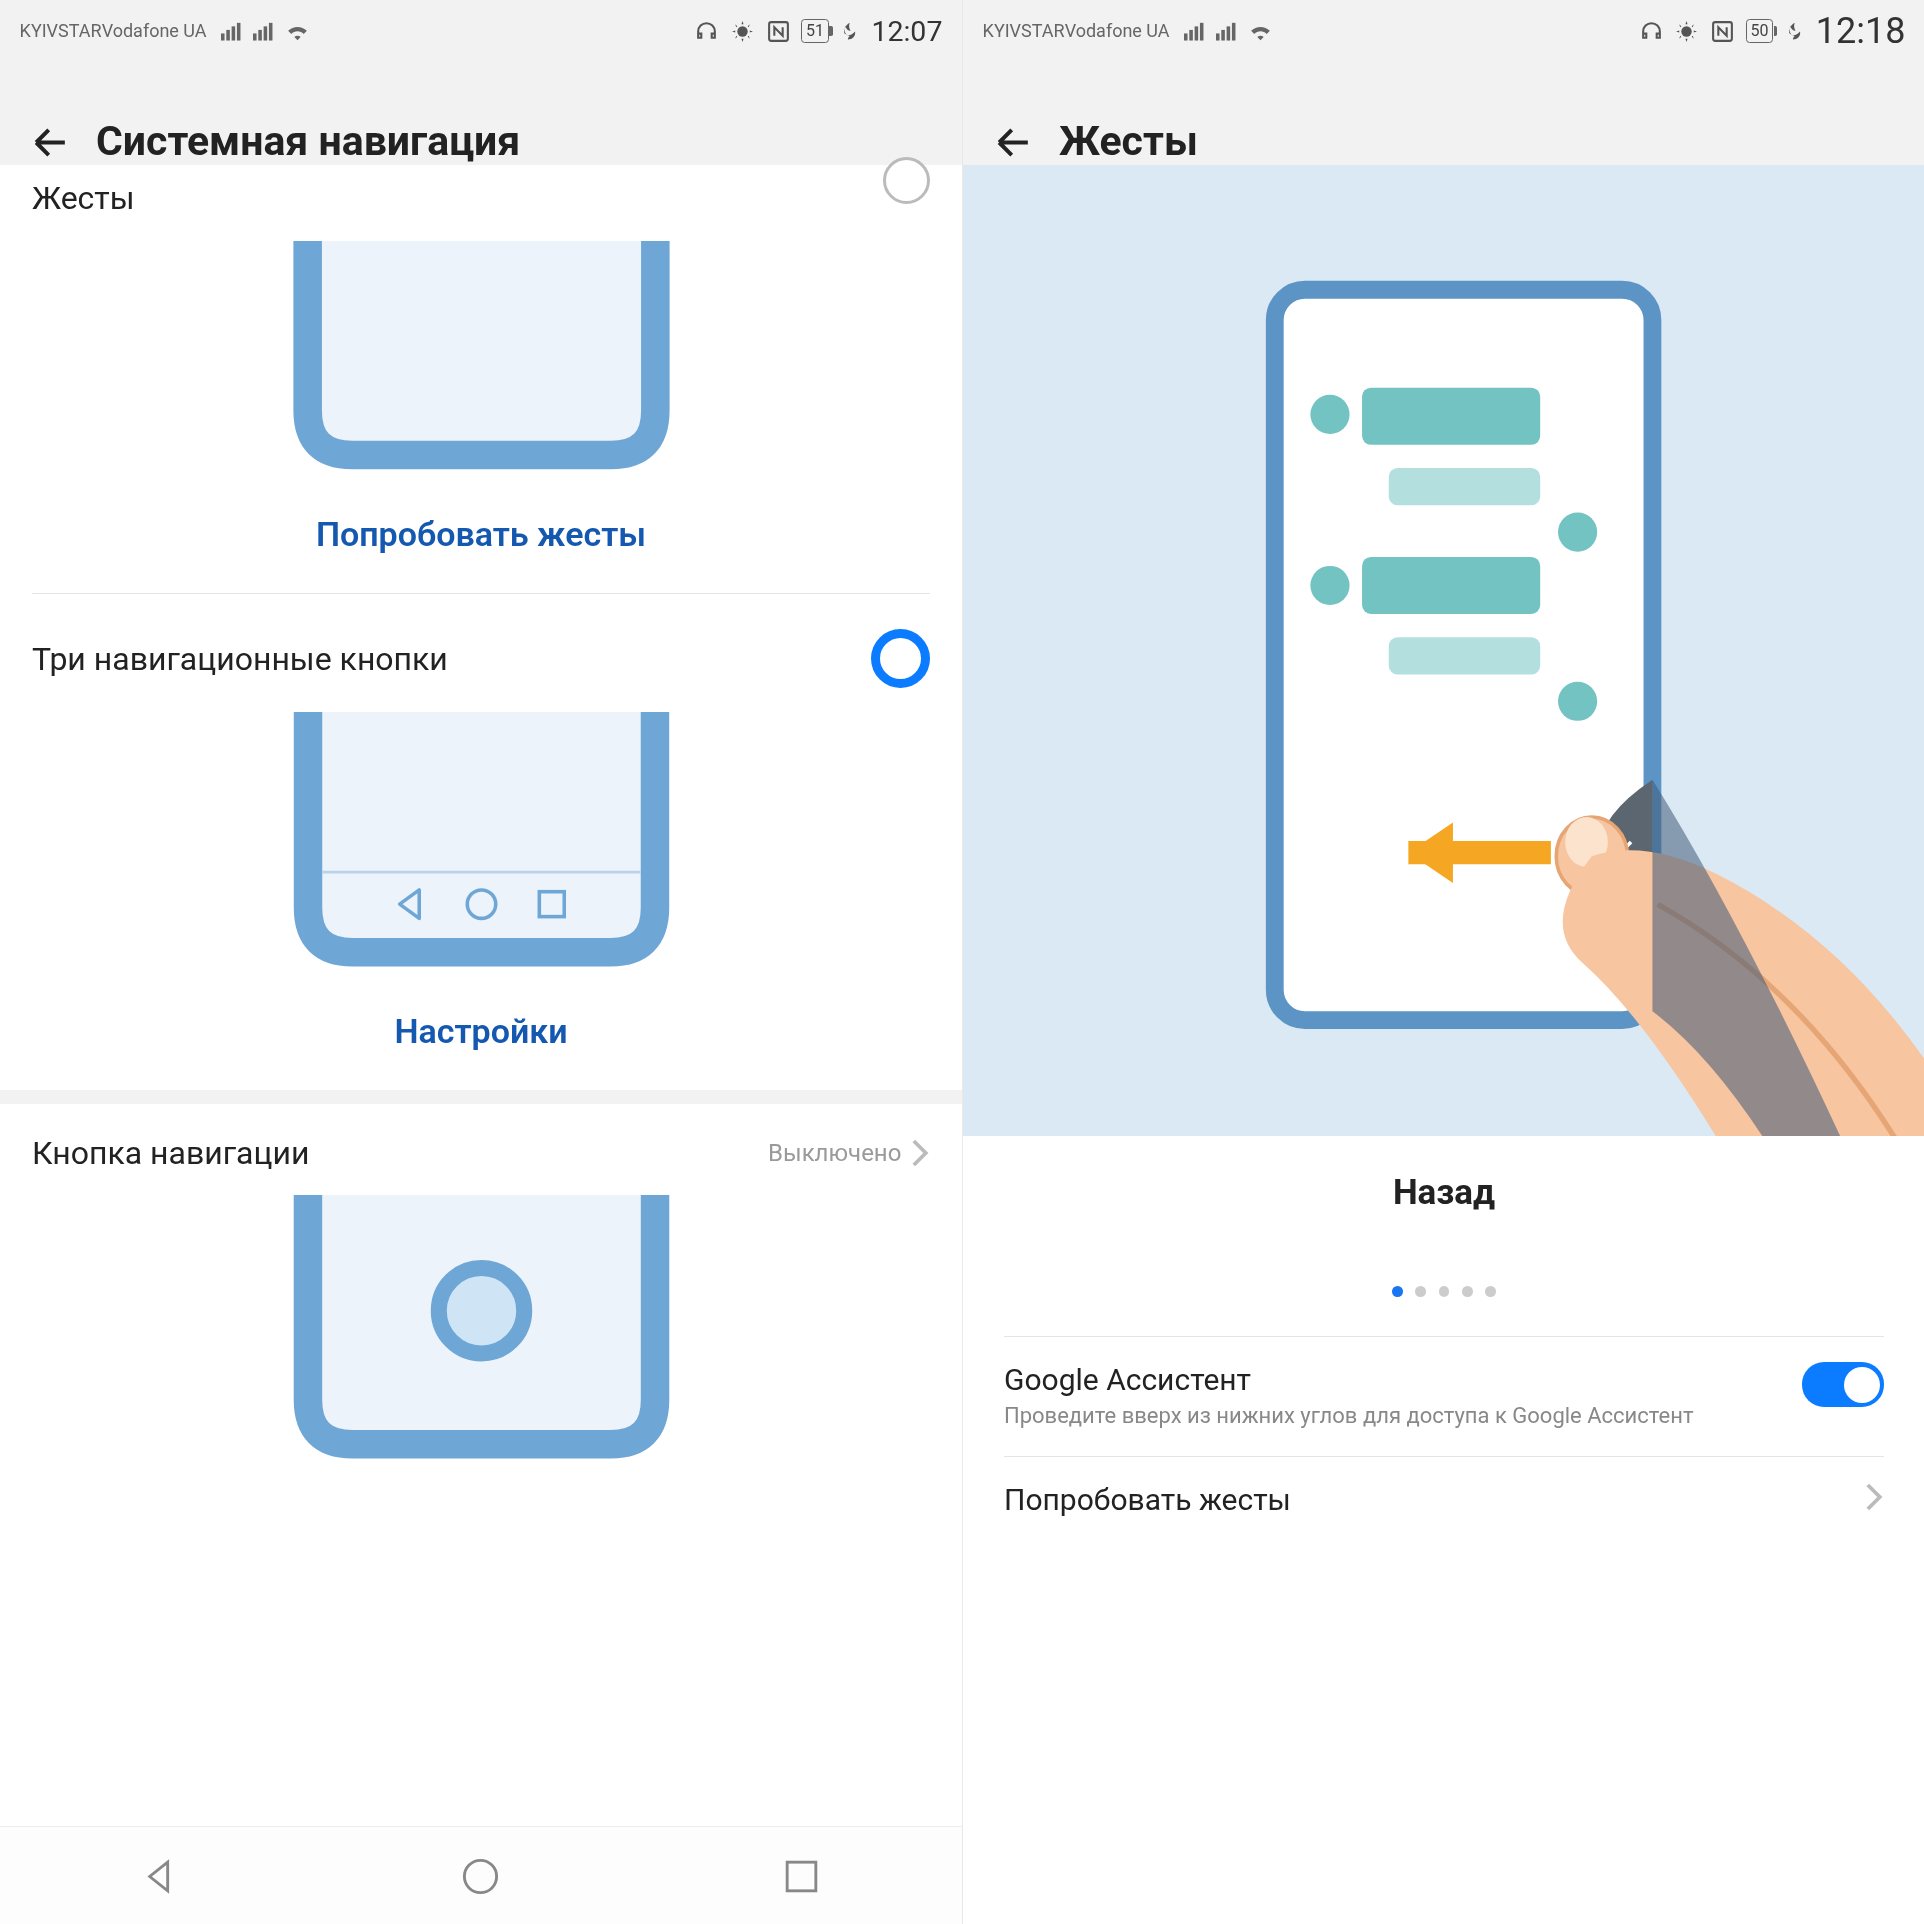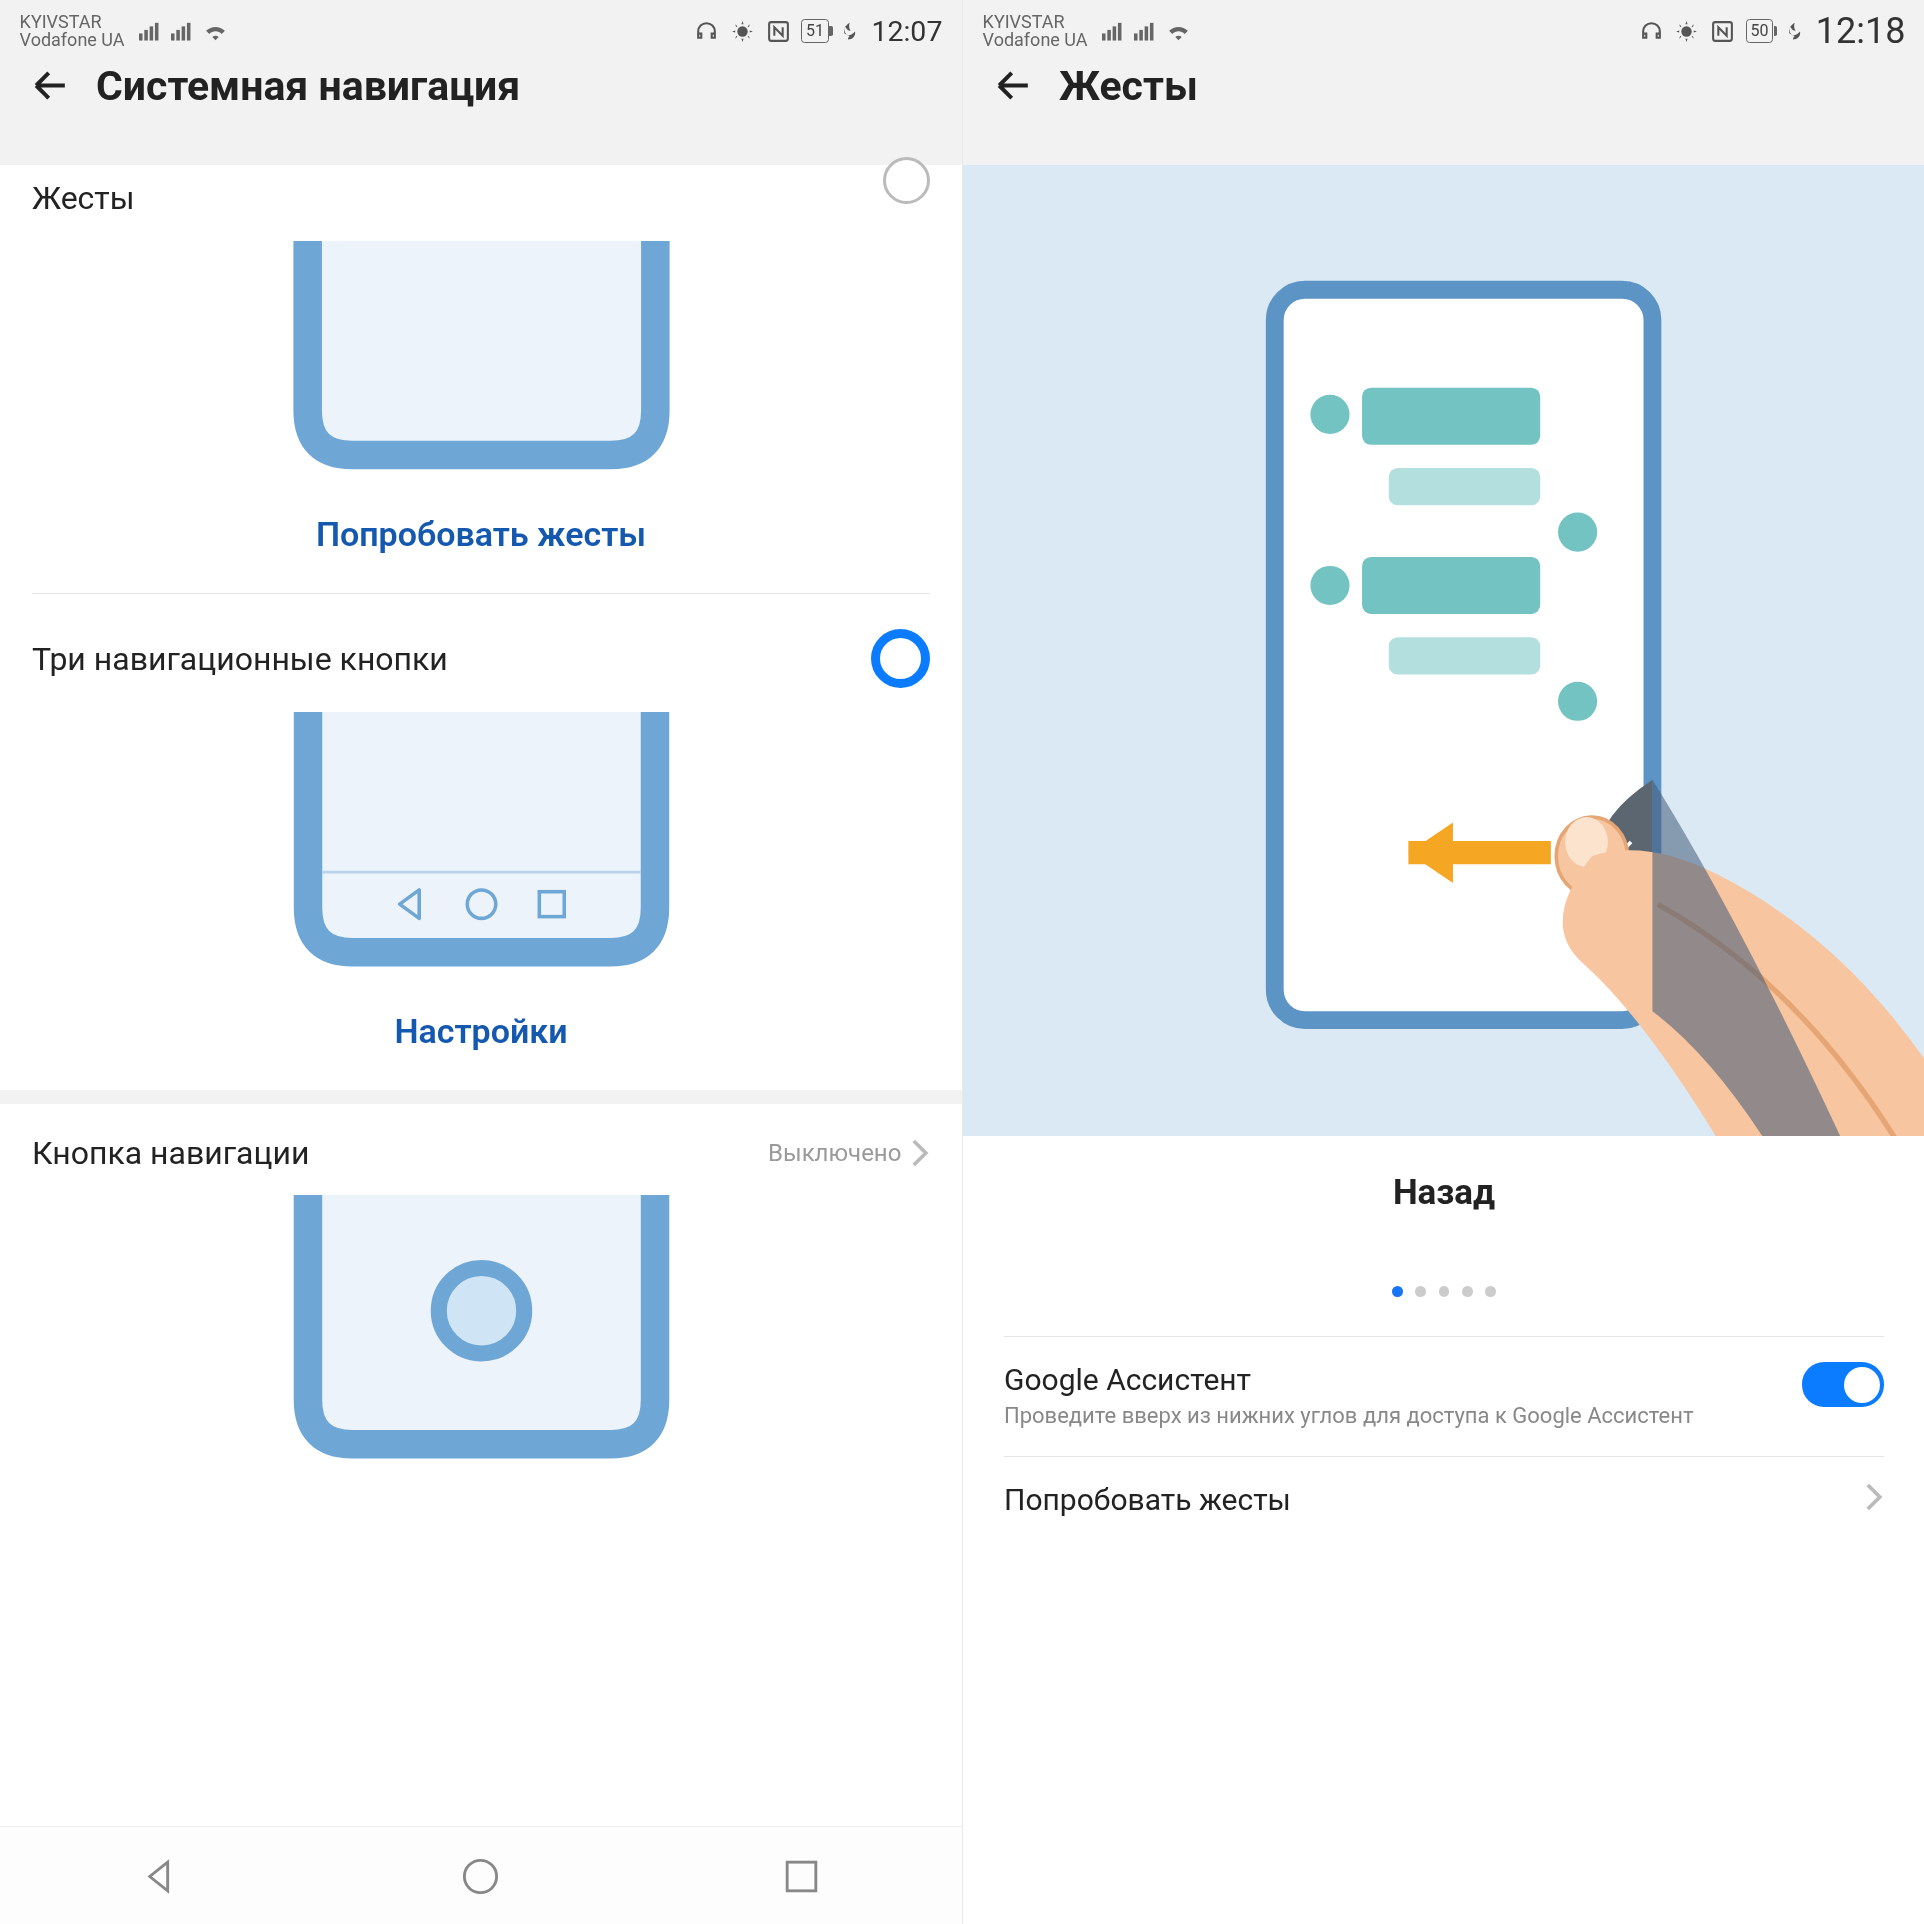--- a/index.html
+++ b/index.html
@@ -36,7 +36,7 @@
   }
   .statusbar .carriers {
     display: flex;
-    flex-direction: column;
+    flex-direction: row;
     line-height: 1;
     font-size: 18px;
   }

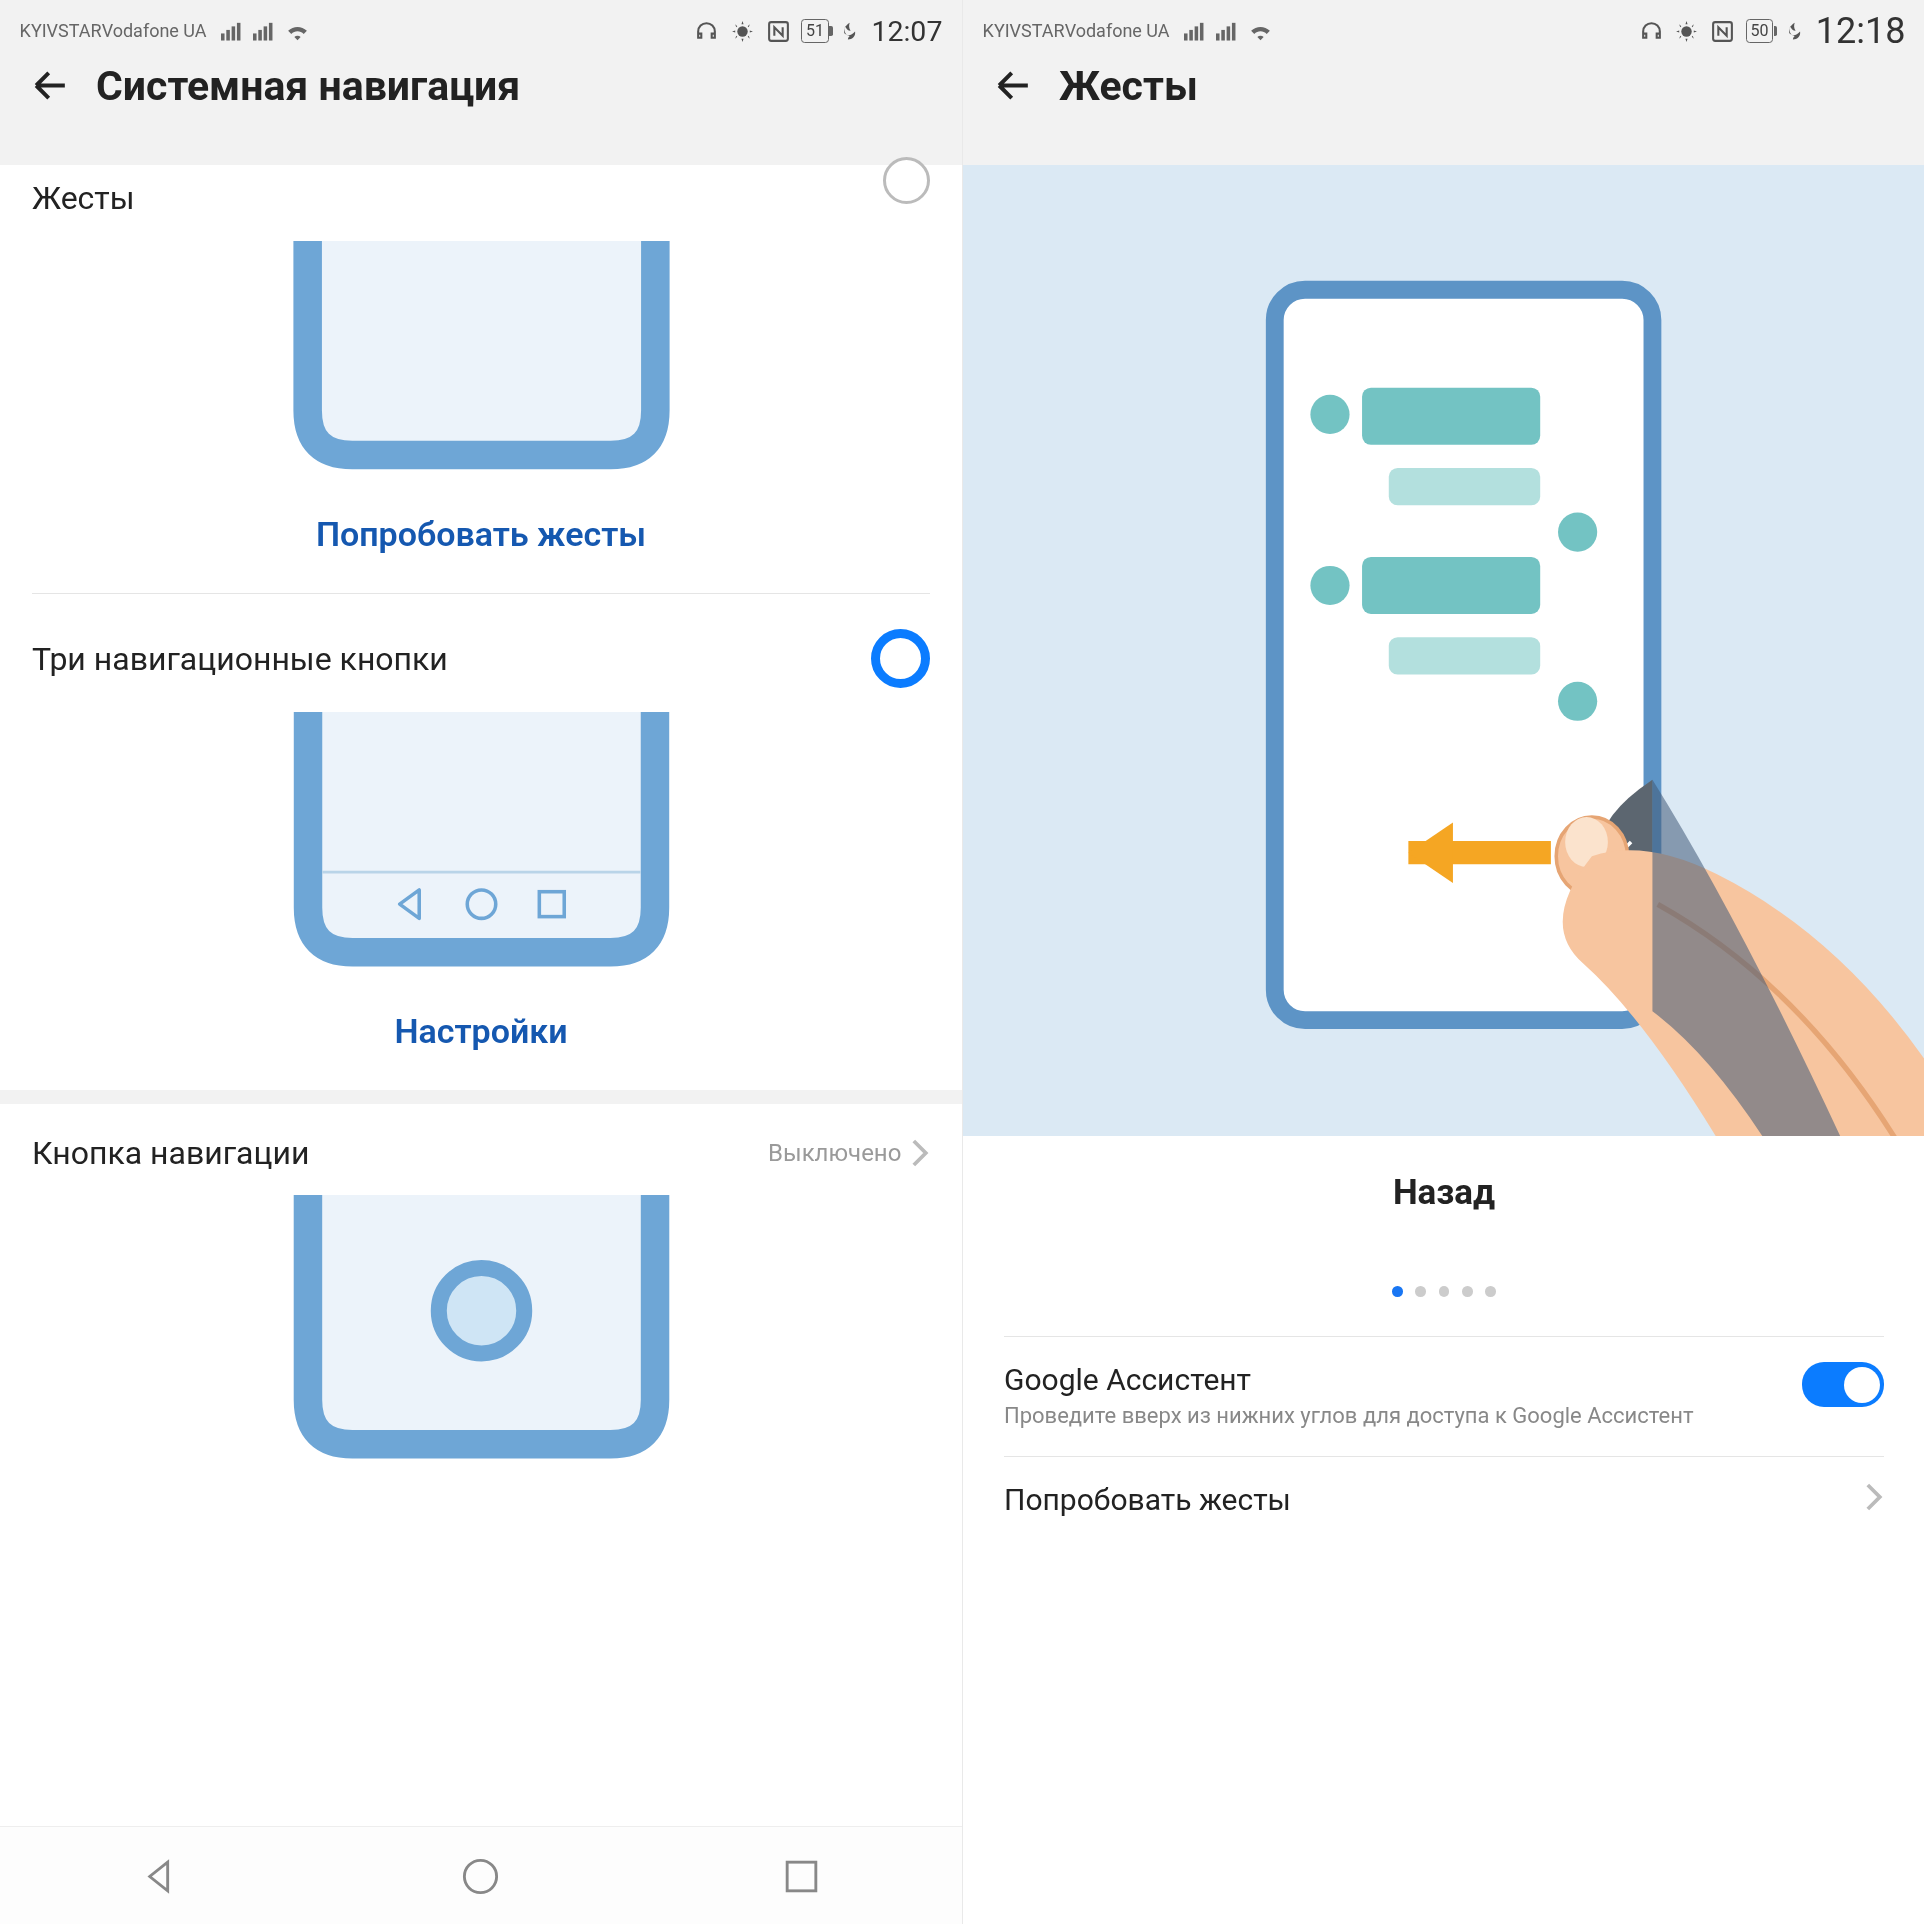--- a/index.html
+++ b/index.html
@@ -61,7 +61,7 @@
     height: 103px;
     background: #f2f2f2;
     display: flex;
-    align-items: flex-start;
+    align-items: flex-end;
     padding: 0 27px;
     gap: 23px;
   }

